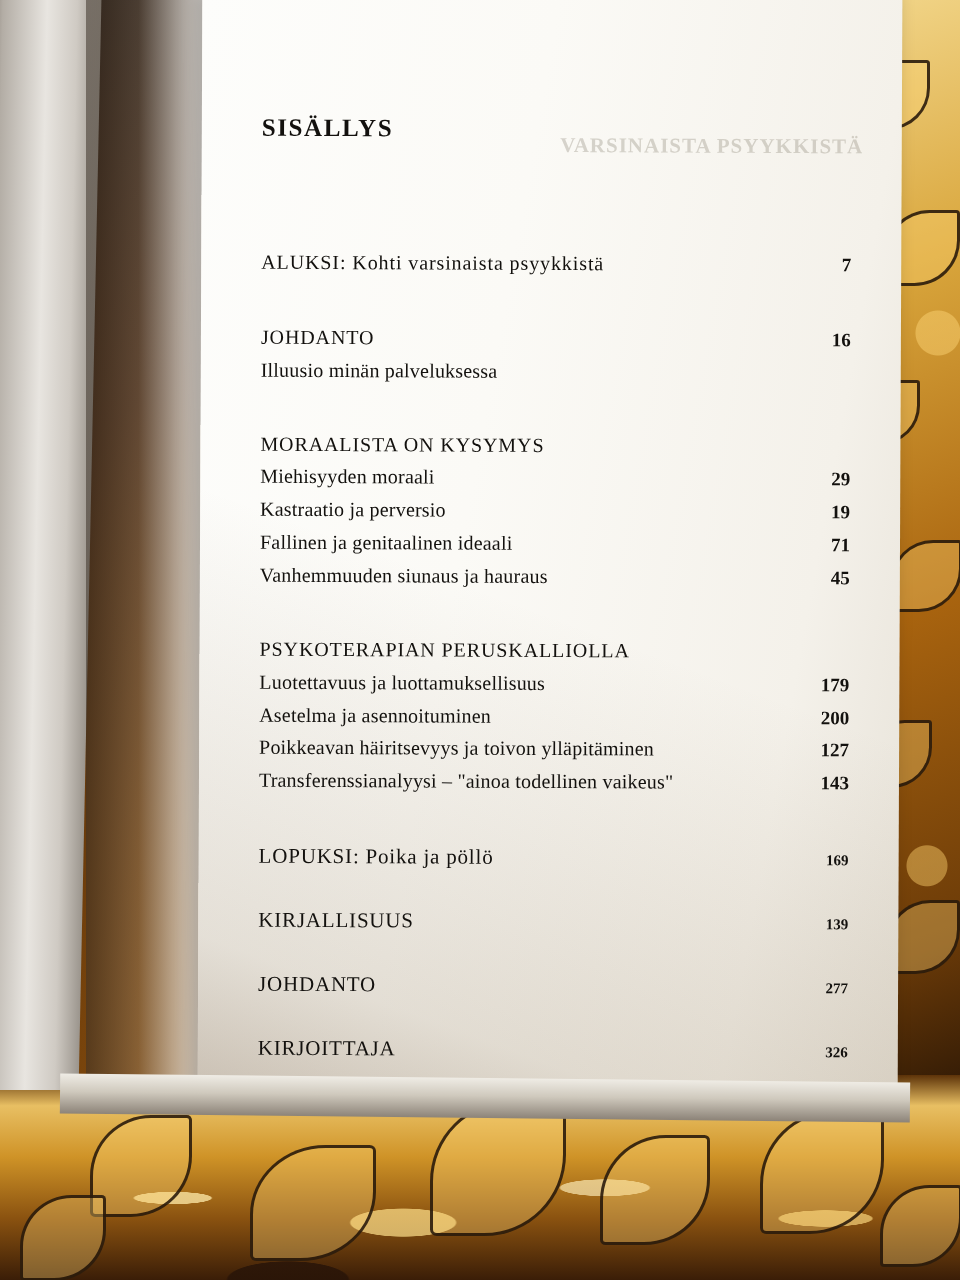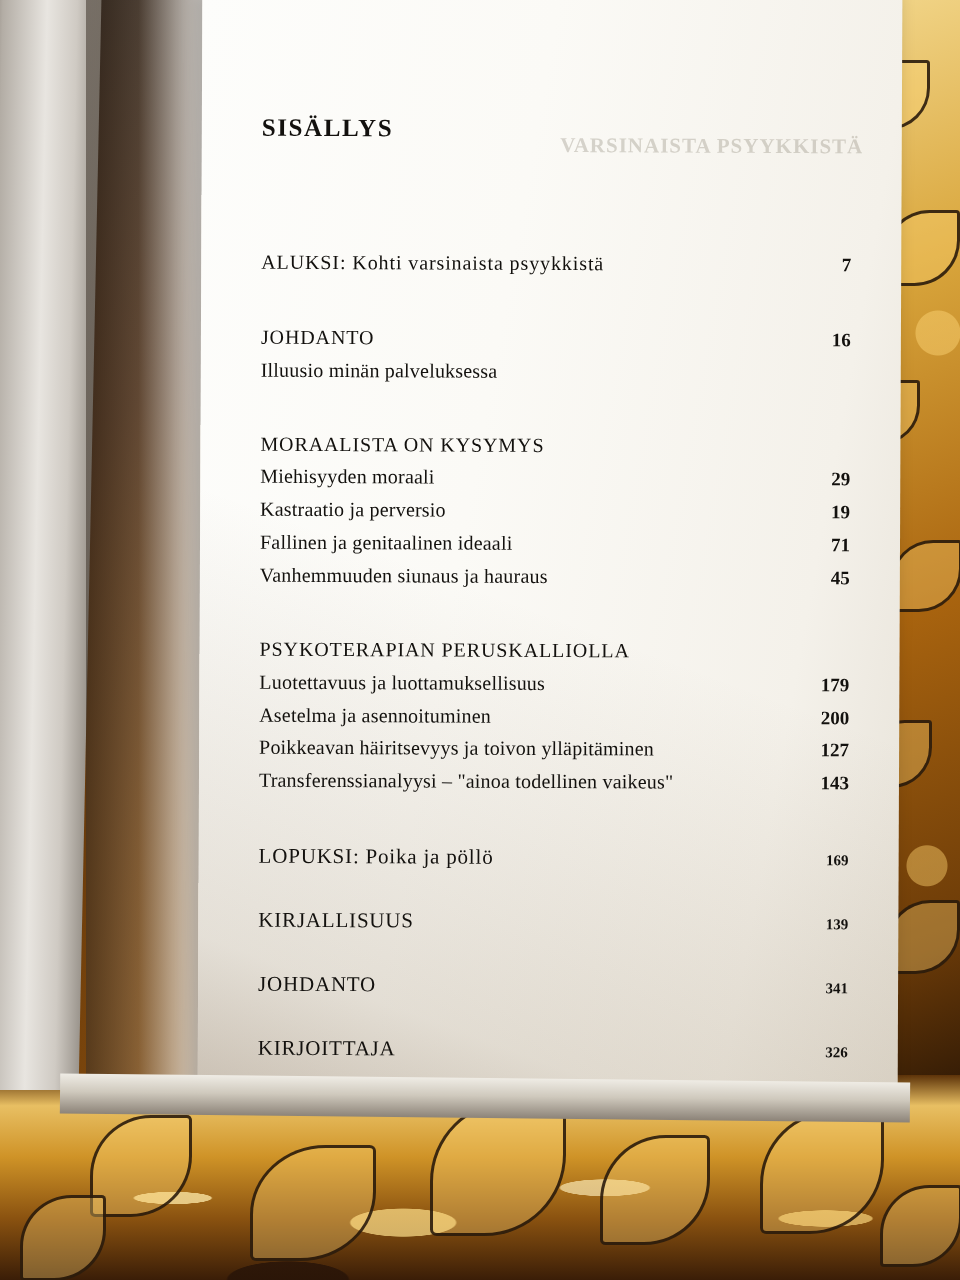--- a/index.html
+++ b/index.html
@@ -265,7 +265,7 @@
         </div>
         <div class="row big-row">
           <span class="label">JOHDANTO</span>
-          <span class="page-no">341</span>
+          <span class="page-no">277</span>
         </div>
         <div class="row big-row">
           <span class="label">KIRJOITTAJA</span>

